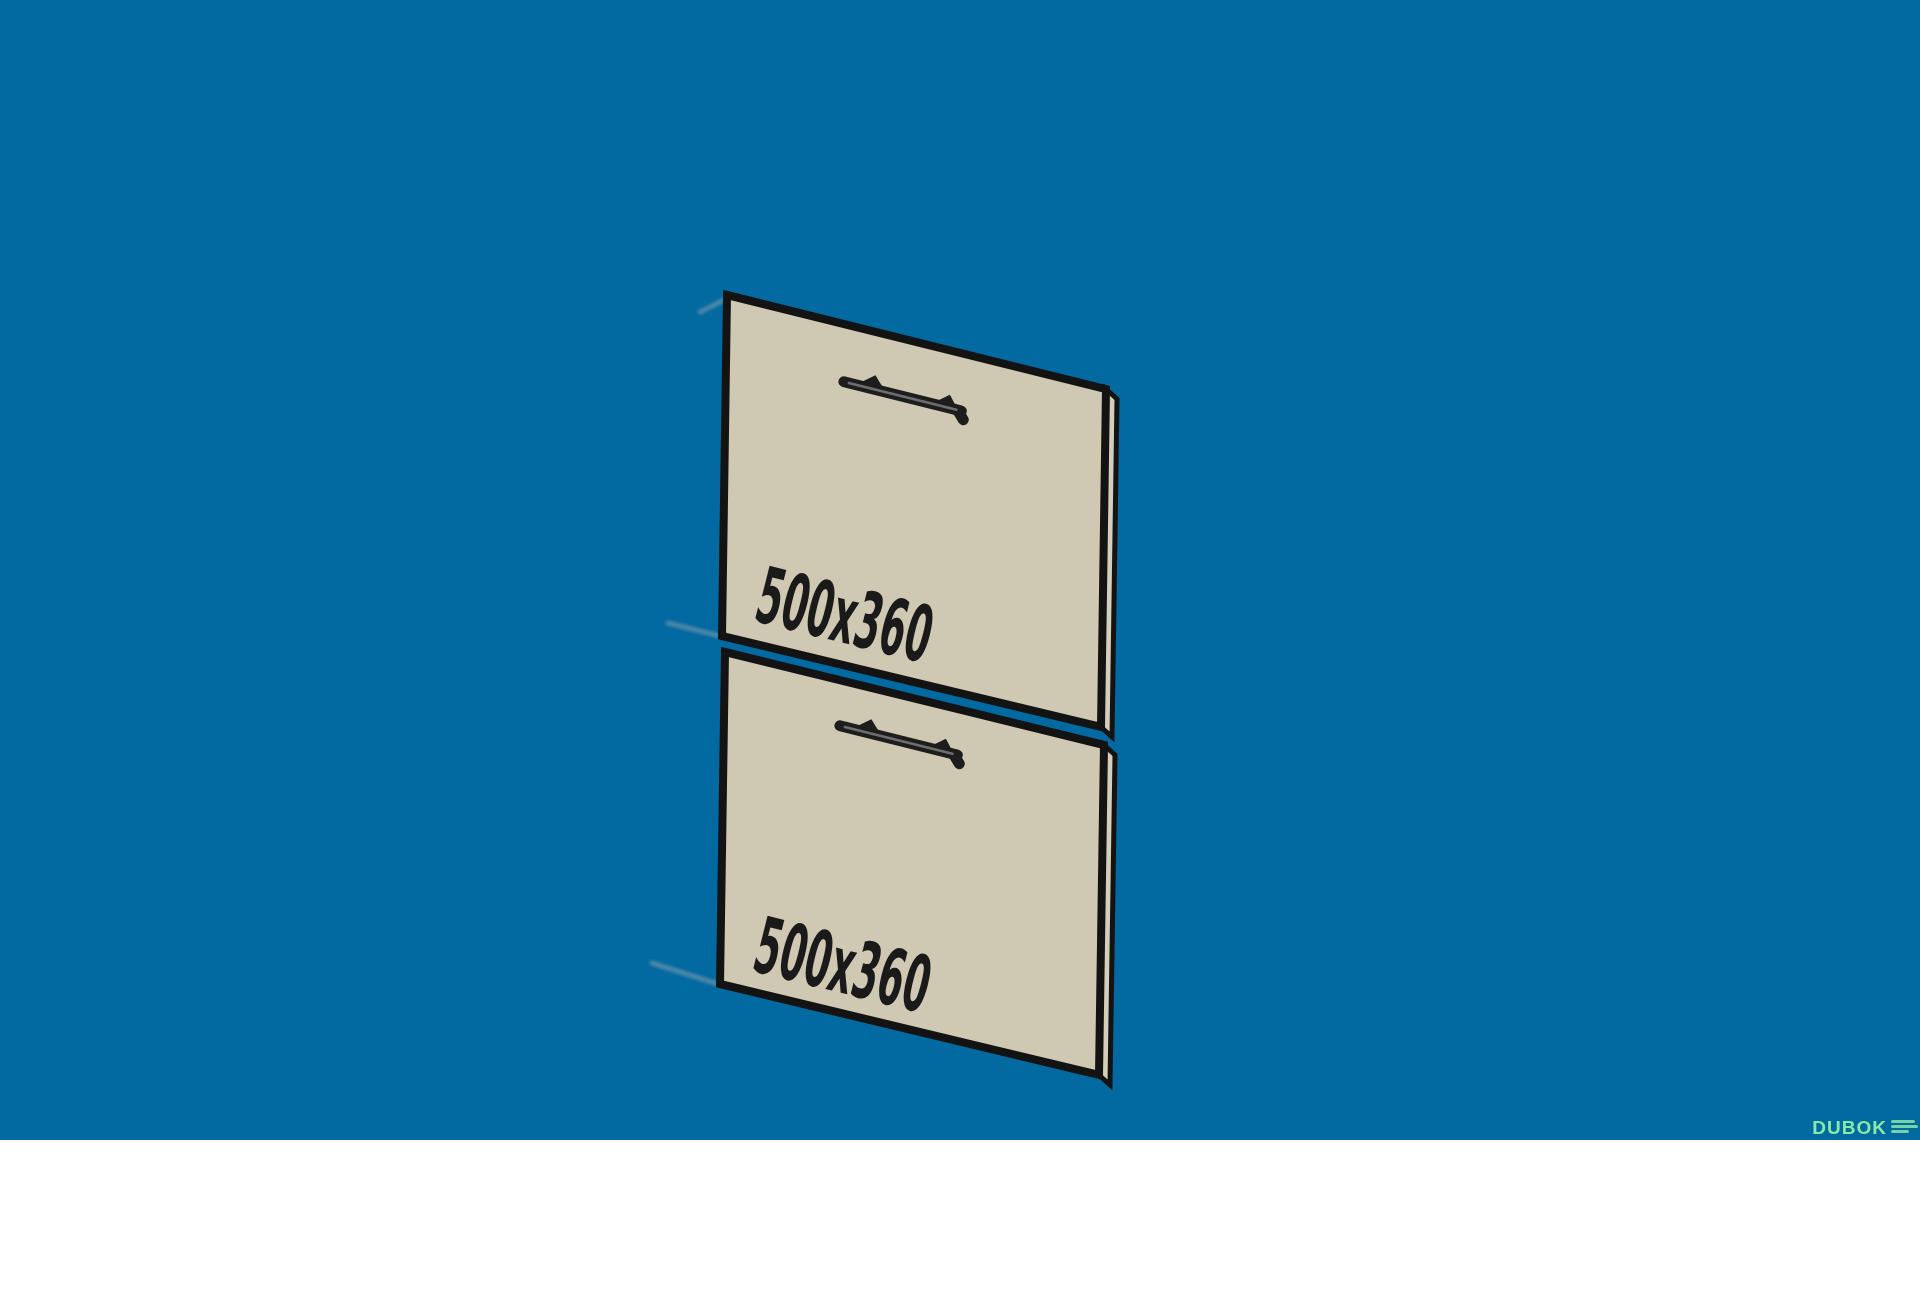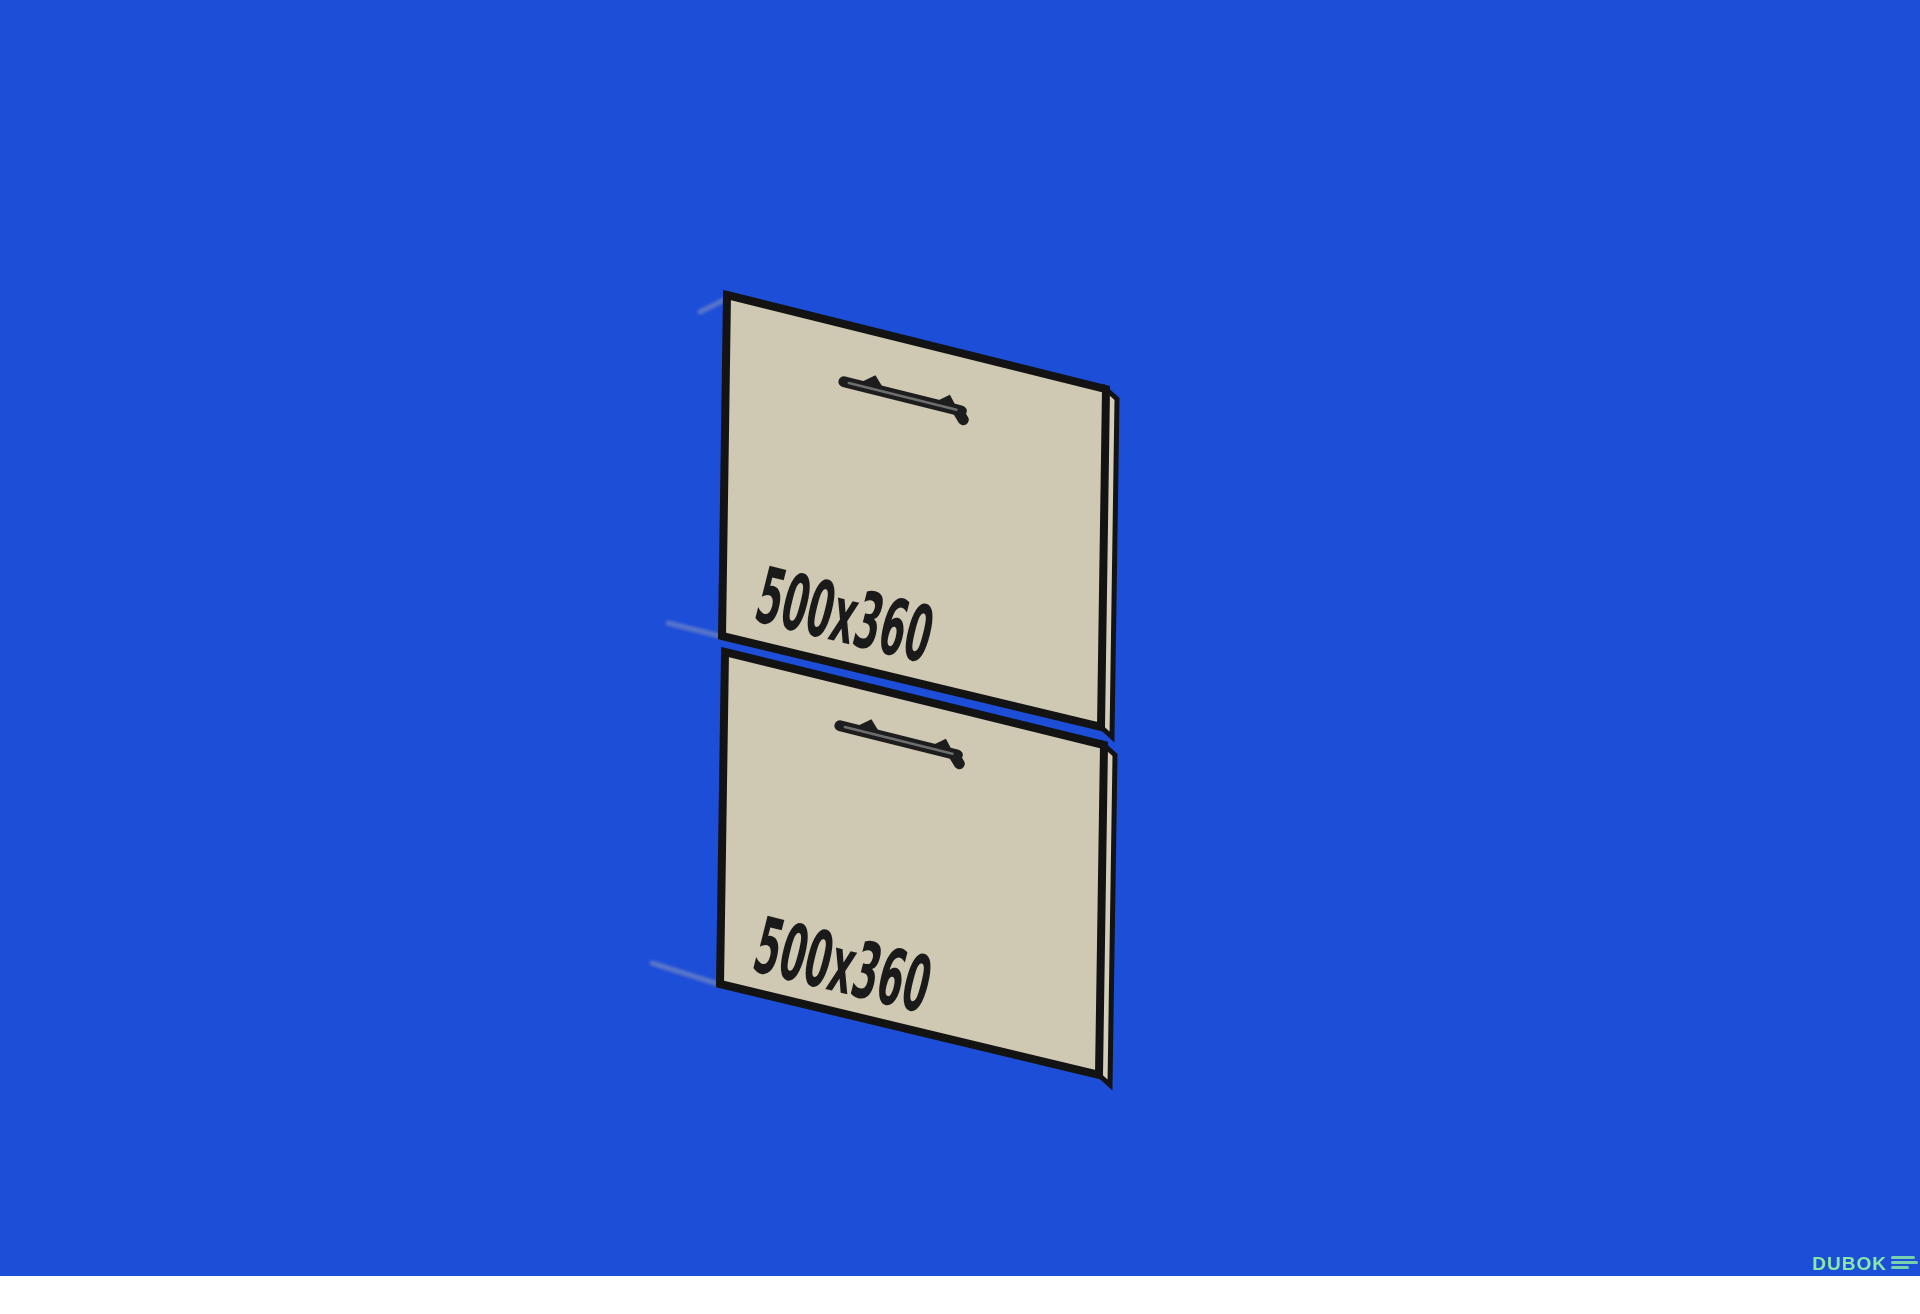--- a/index.html
+++ b/index.html
@@ -11,8 +11,8 @@
   .stage {
     position: relative;
     width: 1920px;
-    height: 1276px;
-    background: #1d4ed8;
+    height: 1140px;
+    background: #0369a1;
     overflow: hidden;
   }
   svg.scene {

